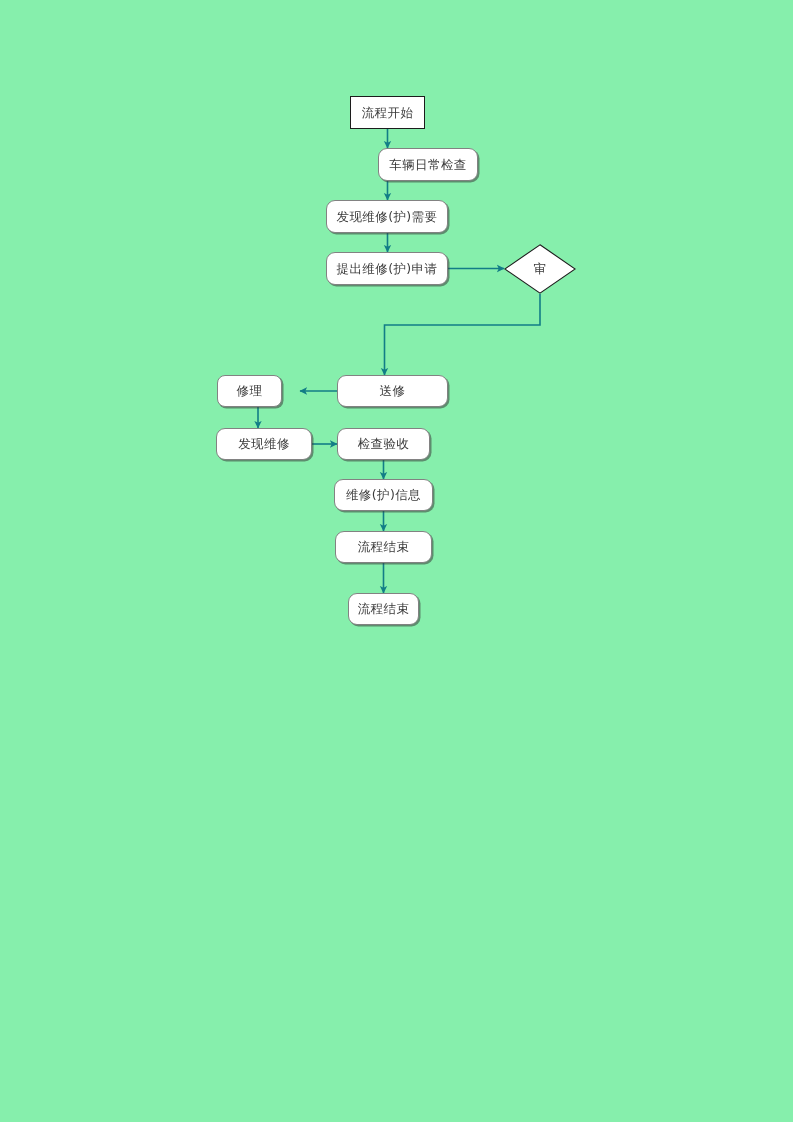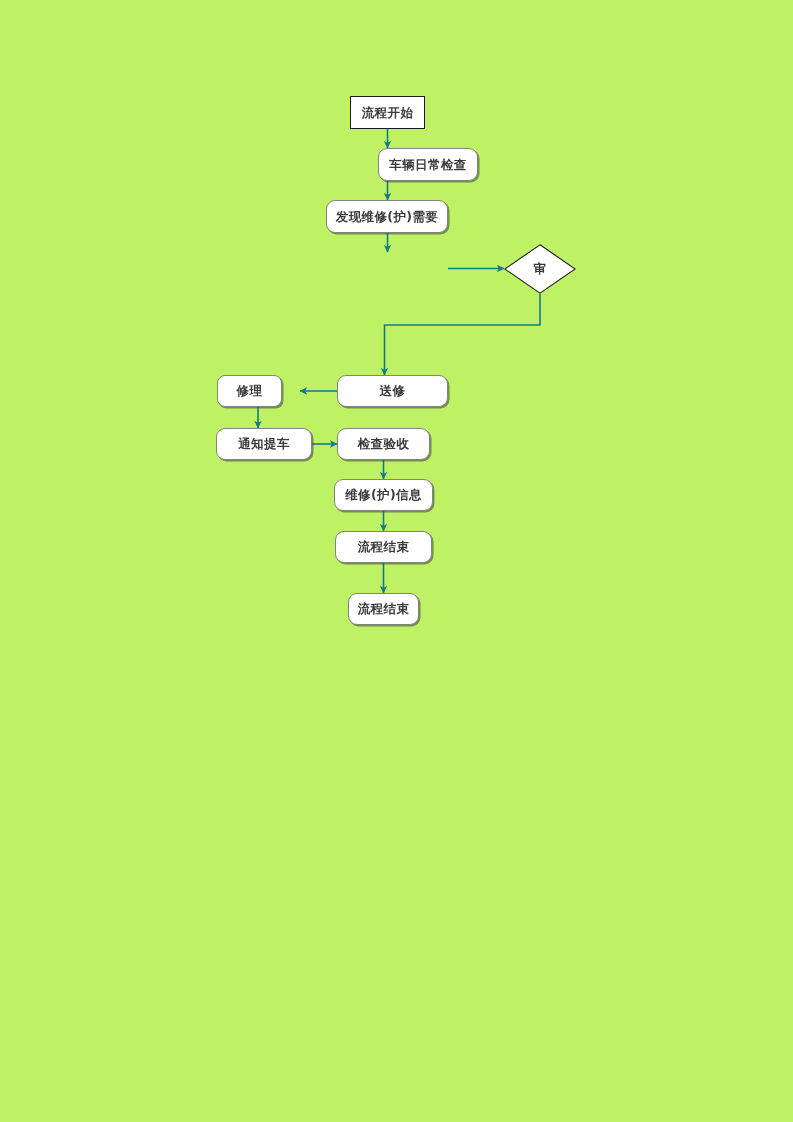--- a/index.html
+++ b/index.html
@@ -69,7 +69,7 @@
 </head>
 <body>
 
-<div id="canvas" style="background: #bef264; font-weight: bold;">
+<div id="canvas" style="background: #86efac;">
   <svg id="edges" viewBox="0 0 793 1122" width="793" height="1122" xmlns="http://www.w3.org/2000/svg">
       <defs>
         <marker id="arrowhead" viewBox="0 0 10 10" refX="8.5" refY="5" markerWidth="5.2" markerHeight="5.2" orient="auto-start-reverse" markerUnits="strokeWidth">

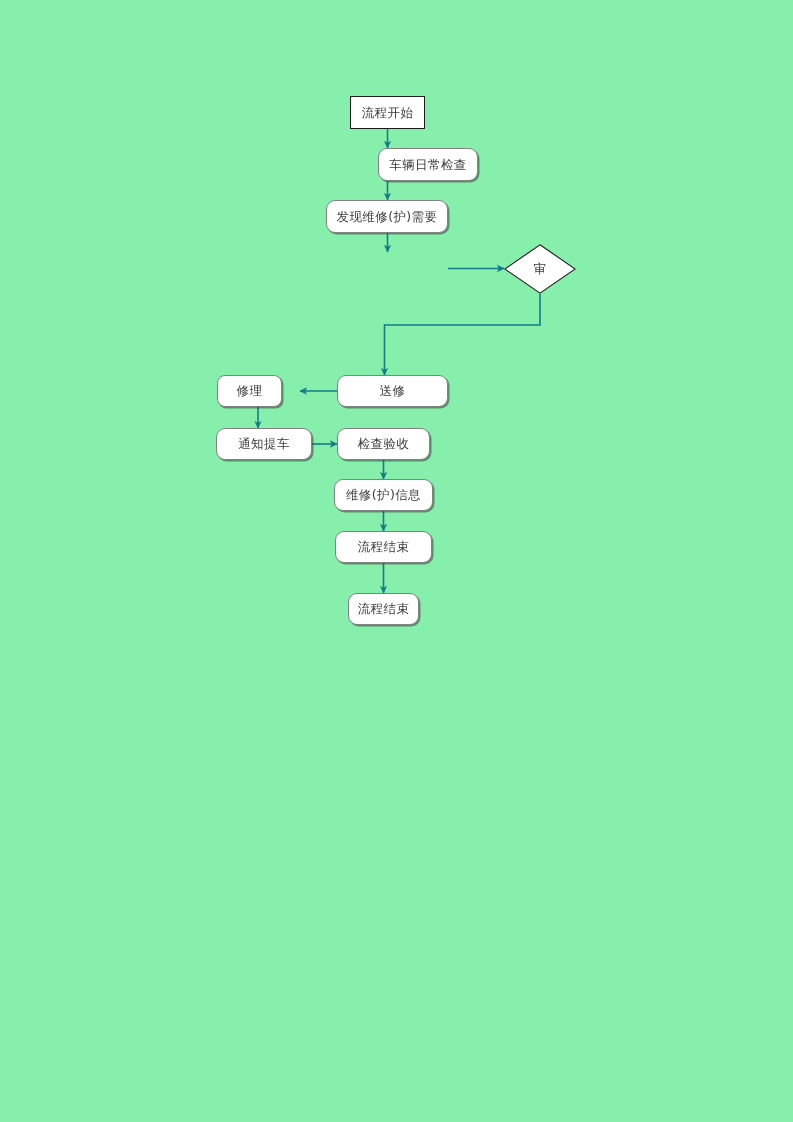--- a/index.html
+++ b/index.html
@@ -97,6 +97,9 @@
     <div class="node rounded" style="left: 326px; top: 200px; width: 122px; height: 33px; color: rgb(59, 59, 59); border-color: rgb(130, 130, 130); text-align: center;">
       <span>发现维修(护)需要</span>
     </div>
+    <div class="node rounded" style="left: 326px; top: 252px; width: 122px; height: 33px; color: rgb(59, 59, 59); border-color: rgb(130, 130, 130);">
+      <span>提出维修(护)申请</span>
+    </div>
     <div class="node diamond" style="left: 504px; top: 244px; width: 72px; height: 50px; color: rgb(59, 59, 59);">
       <svg class="dia-shape" viewBox="0 0 72 50" preserveAspectRatio="none">
         <polygon points="36,0.8 71.2,25 36,49.2 0.8,25" fill="#ffffff" stroke="#1c1c1c" stroke-width="1.1"></polygon>

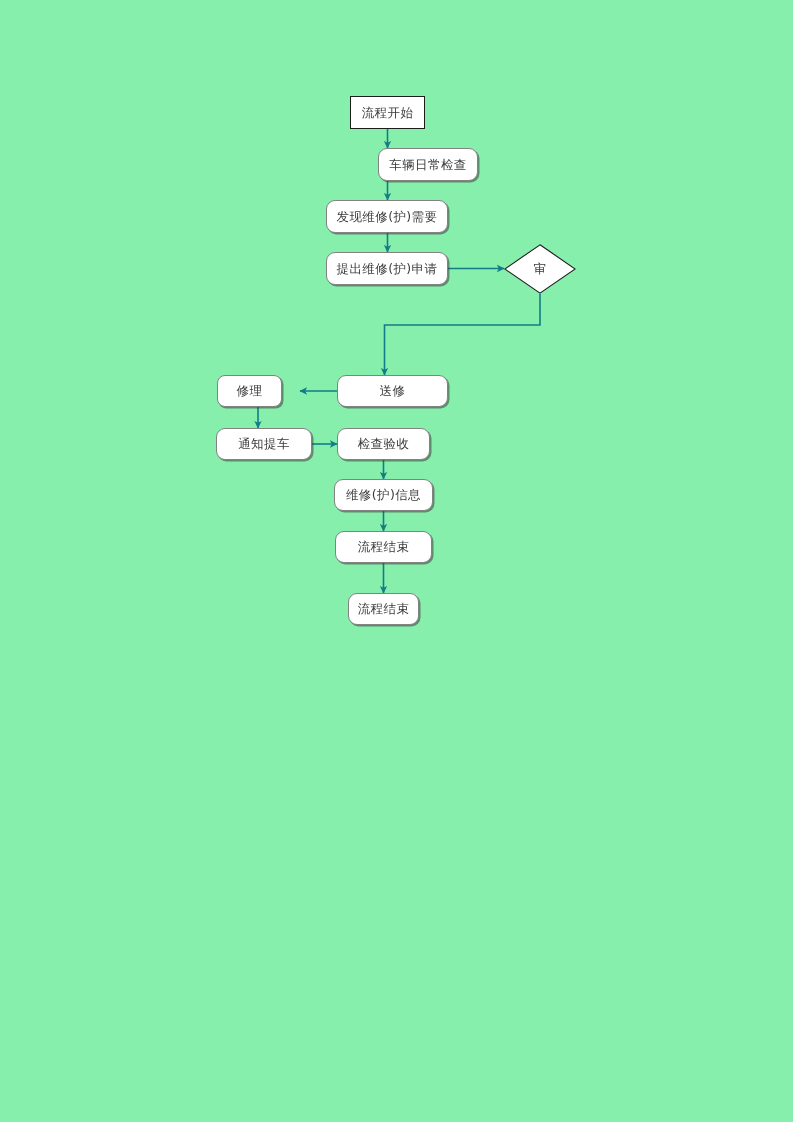--- a/index.html
+++ b/index.html
@@ -113,7 +113,7 @@
       <span>修理</span>
     </div>
     <div class="node rounded" style="left: 216px; top: 428px; width: 96px; height: 32px; color: rgb(59, 59, 59); border-color: rgb(130, 130, 130);">
-      <span>通知提车</span>
+      <span>发现维修</span>
     </div>
     <div class="node rounded" style="left: 337px; top: 428px; width: 93px; height: 32px; color: rgb(59, 59, 59); border-color: rgb(130, 130, 130); align-items: center;">
       <span>检查验收</span>

